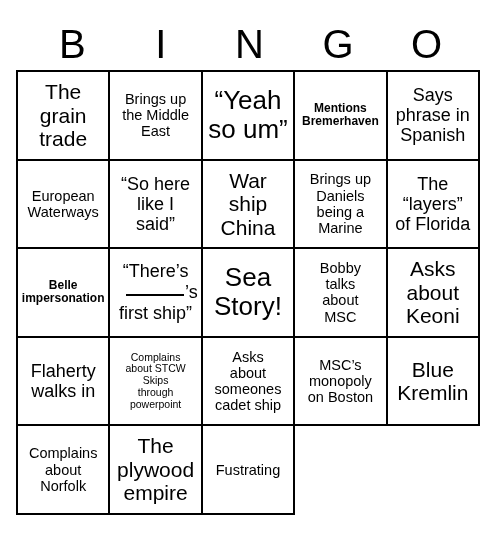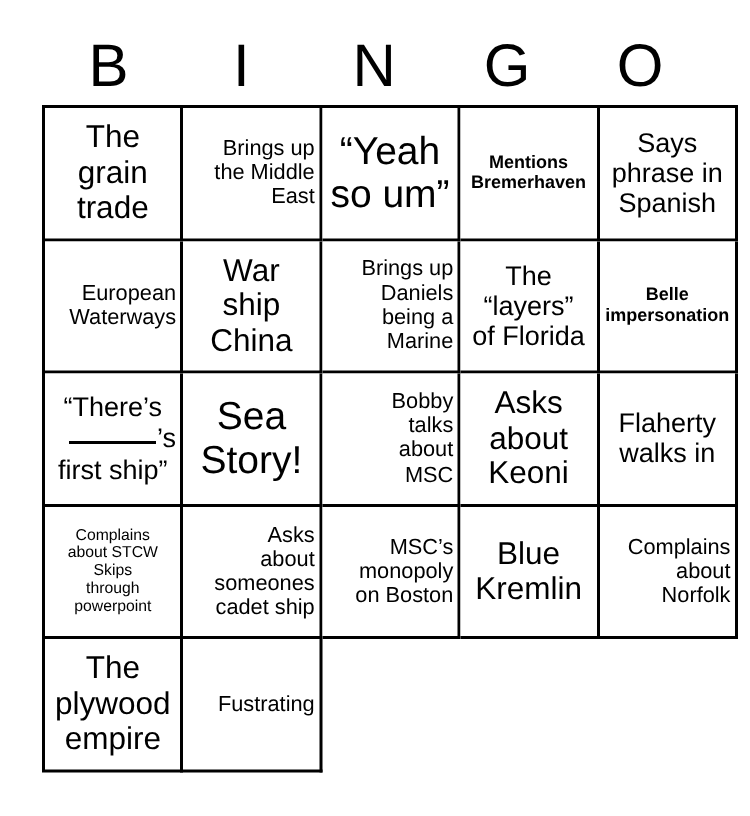--- a/index.html
+++ b/index.html
@@ -45,7 +45,7 @@
   
   #bingo-grid {
     position: absolute;
-    left: 28px;
+    left: 16px;
     top: 70px;
     width: 464px;
     height: 445px;

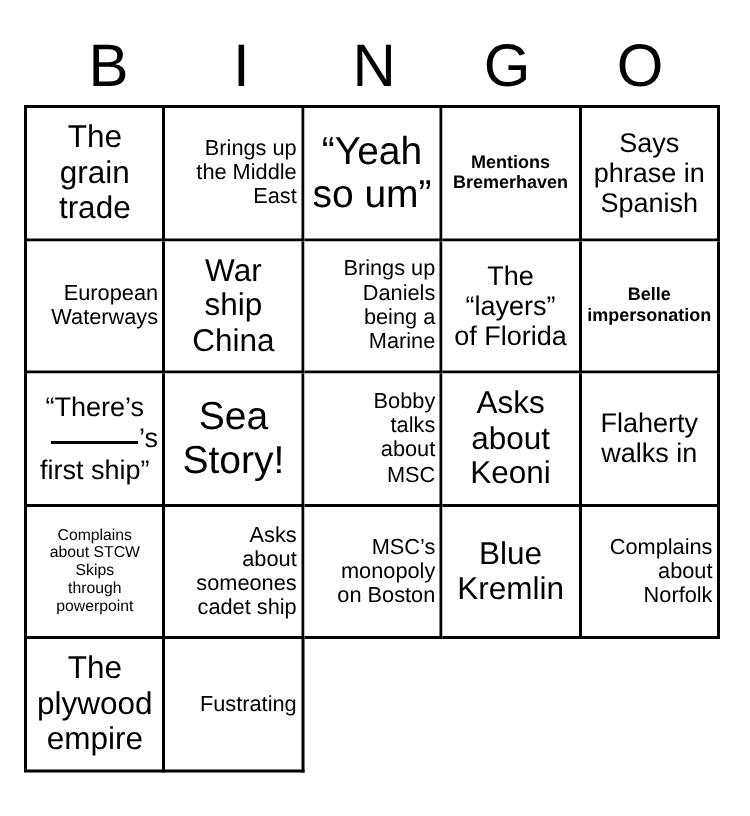--- a/index.html
+++ b/index.html
@@ -82,7 +82,7 @@
   .fs-xl  { font-size: 26px; }
   .fs-lg  { font-size: 21px; }
   .fs-md  { font-size: 18px; }
-  .fs-sm  { font-size: 14.5px; text-align: right; }
+  .fs-sm  { font-size: 14.5px; }
   .fs-xs  { font-size: 12px; font-weight: bold; }
   .fs-xxs { font-size: 10.5px; }
 

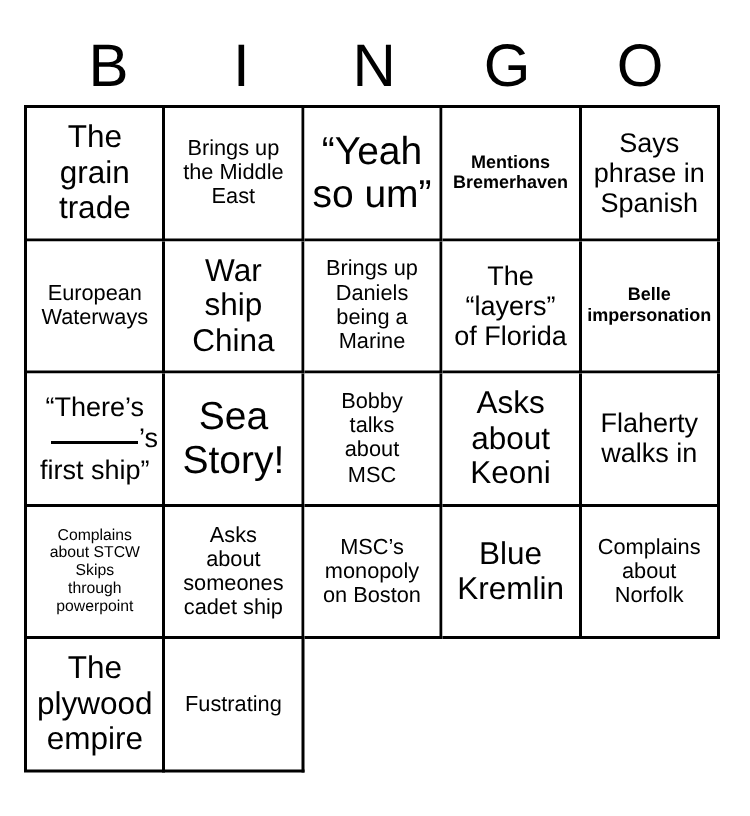--- a/index.html
+++ b/index.html
@@ -141,6 +141,11 @@
 Waterways</span>
       </div>
       <div class="cell">
+        <span class="cell-text fs-md">“So here
+like I
+said”</span>
+      </div>
+      <div class="cell">
         <span class="cell-text fs-lg">War
 ship
 China</span>

